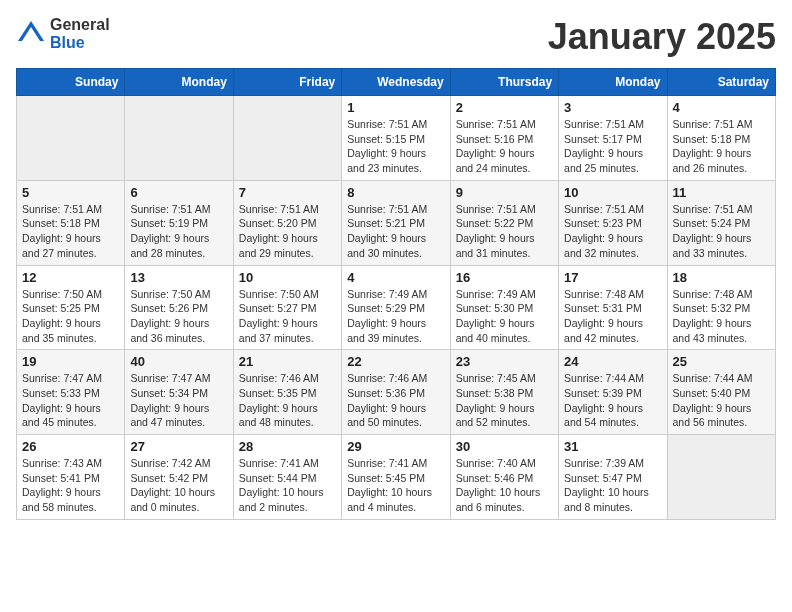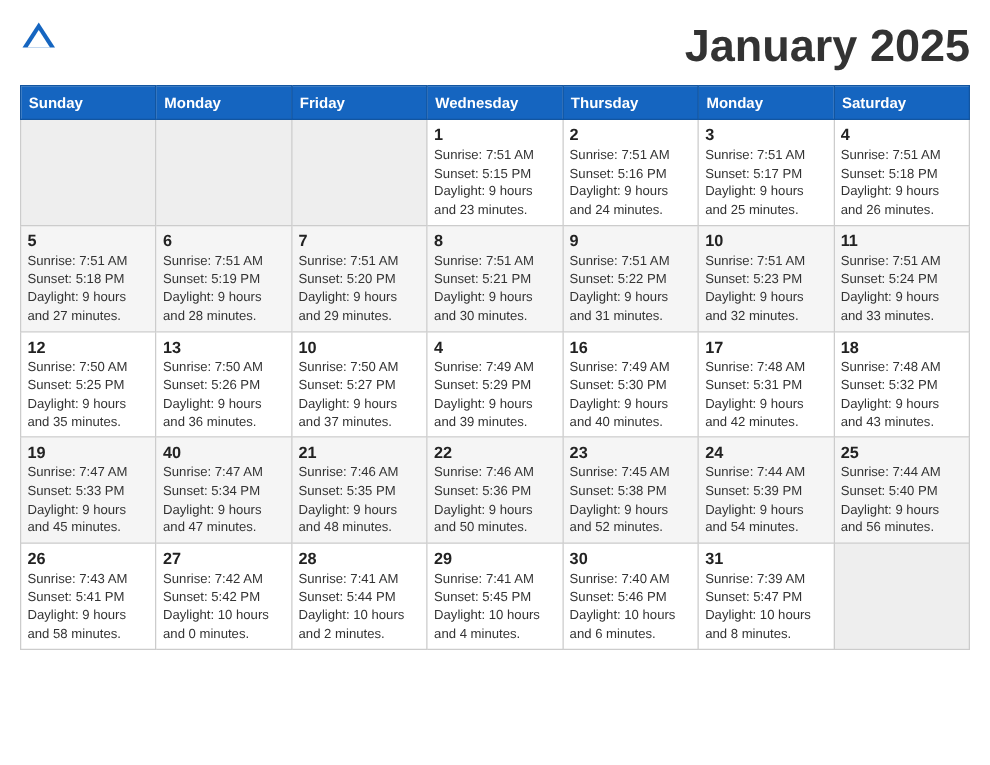--- a/index.html
+++ b/index.html
@@ -101,6 +101,10 @@
       <polygon points="15,2 28,22 2,22" fill="#1565c0"></polygon>
       <polygon points="15,8 24,22 6,22" fill="#fff"></polygon>
     </svg>
+    <div class="logo-text">
+      <span class="logo-general">General</span>
+      <span class="logo-blue">Blue</span>
+    </div>
   </div>
   <div class="title-area">
     <div class="month-title">January 2025</div>

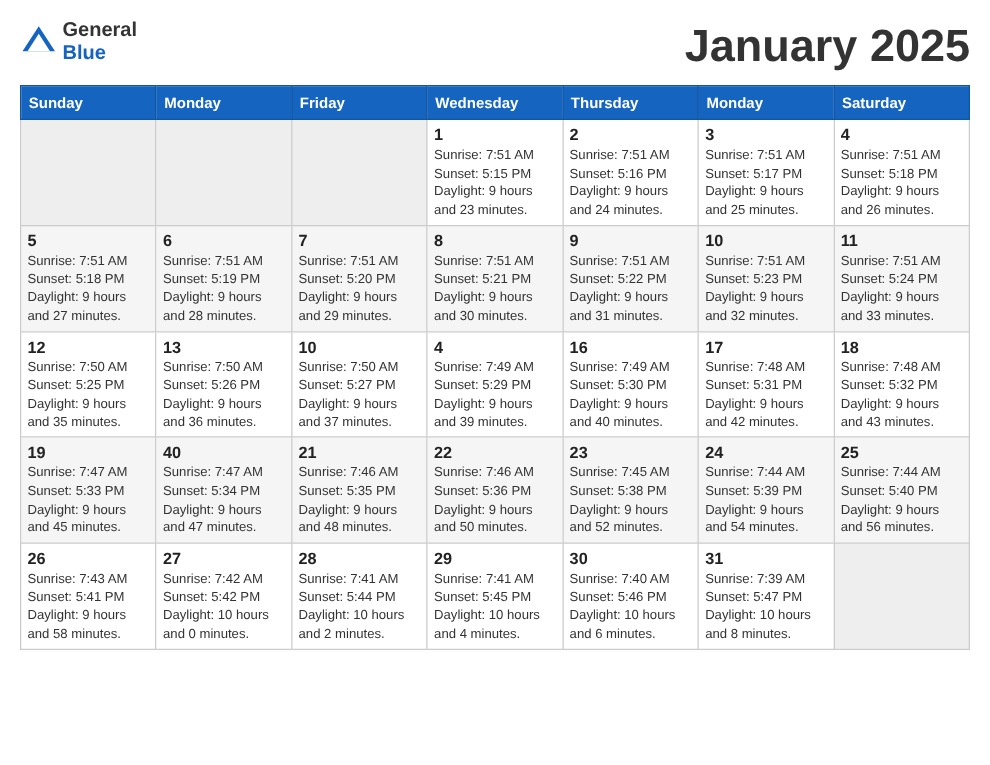--- a/index.html
+++ b/index.html
@@ -60,7 +60,7 @@
     .calendar th {
       background: #1565c0;
       color: #fff;
-      text-align: left;
+      text-align: right;
       padding: 6px 6px;
       font-size: 12px;
       font-weight: bold;

